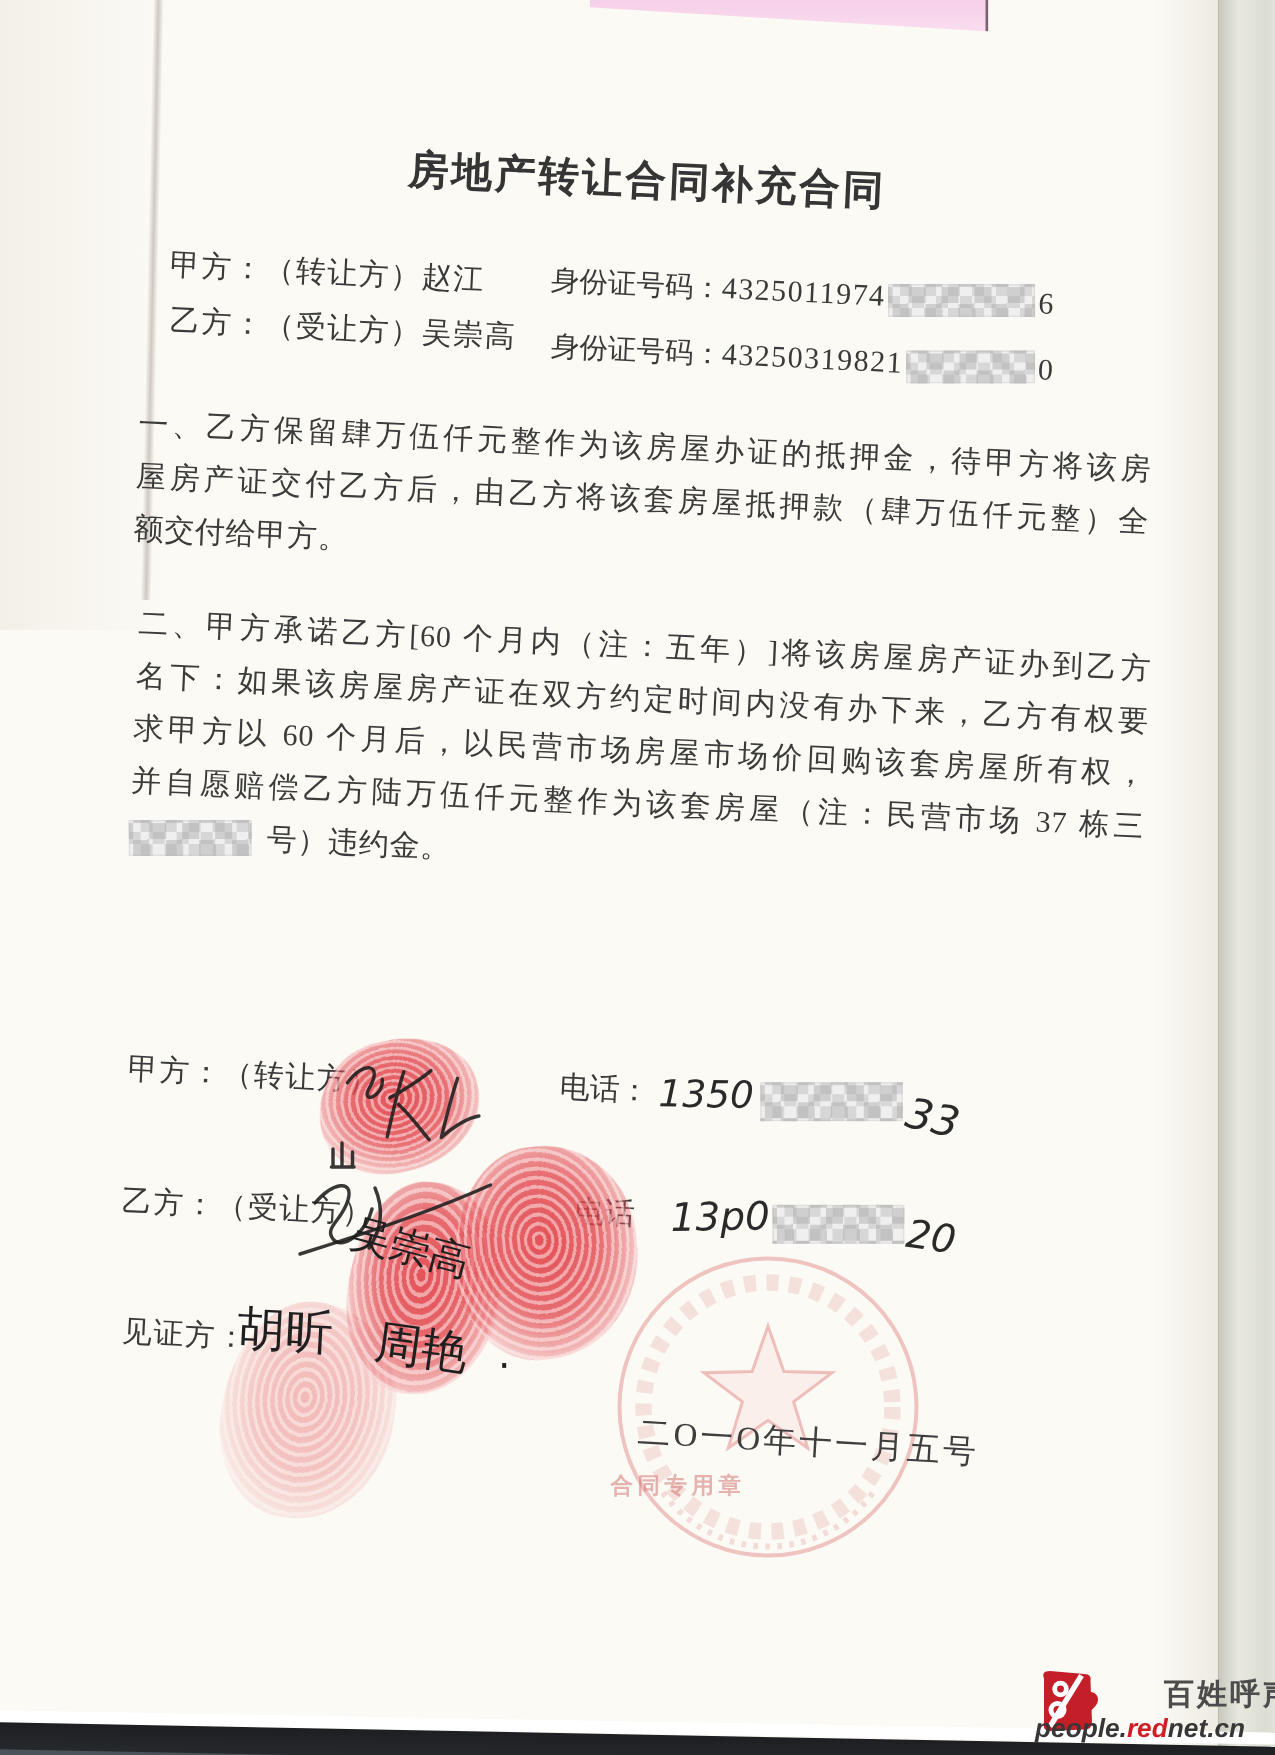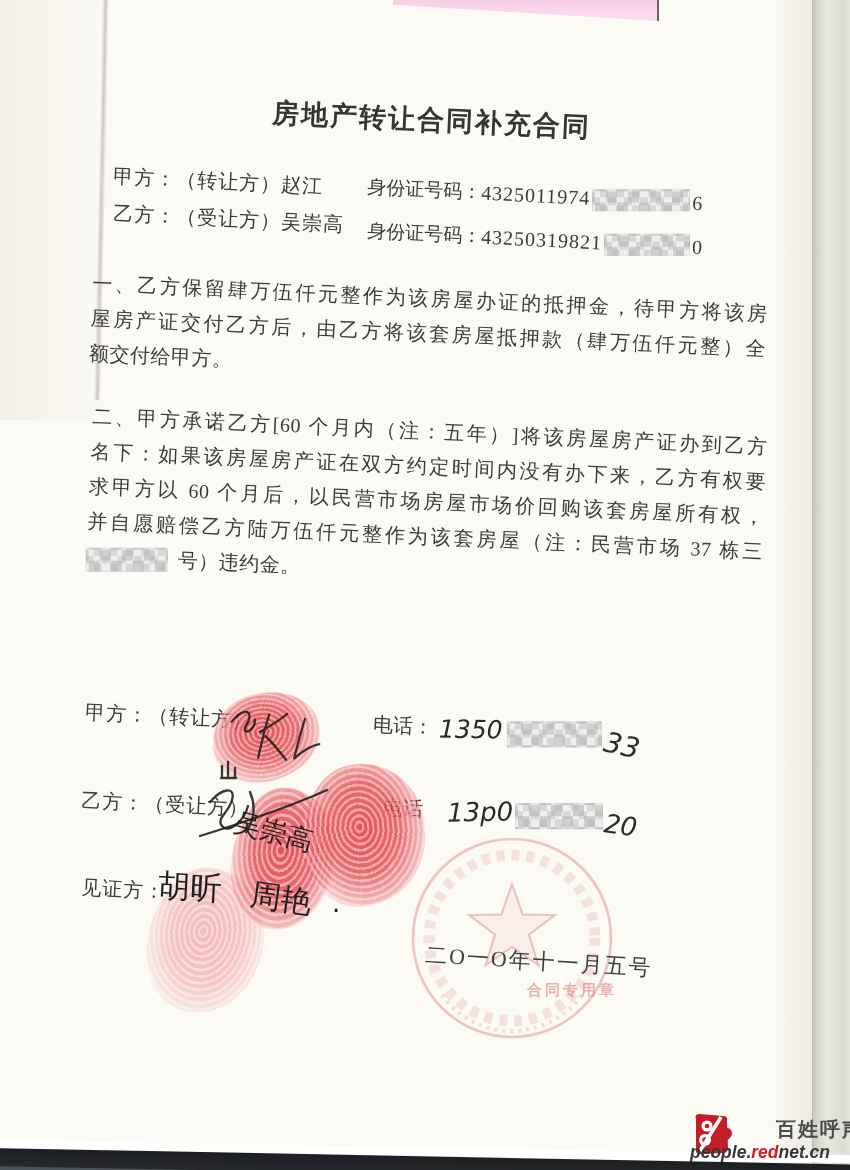--- a/index.html
+++ b/index.html
@@ -53,7 +53,7 @@
   .fp.pale{opacity:.38;}
   
   .stamp{width:210px;height:210px;filter:blur(.5px);opacity:.8;}
-  .stamp-label{left:0;top:148px;width:210px;text-align:right;font-size:15px;letter-spacing:3px;
+  .stamp-label{left:0;top:148px;width:210px;text-align:left;font-size:15px;letter-spacing:3px;
      color:rgba(201,86,86,.55);font-weight:600;}
   .date{font-size:22px;letter-spacing:2px;color:#3e3e3e;white-space:nowrap;z-index:6;}
   

